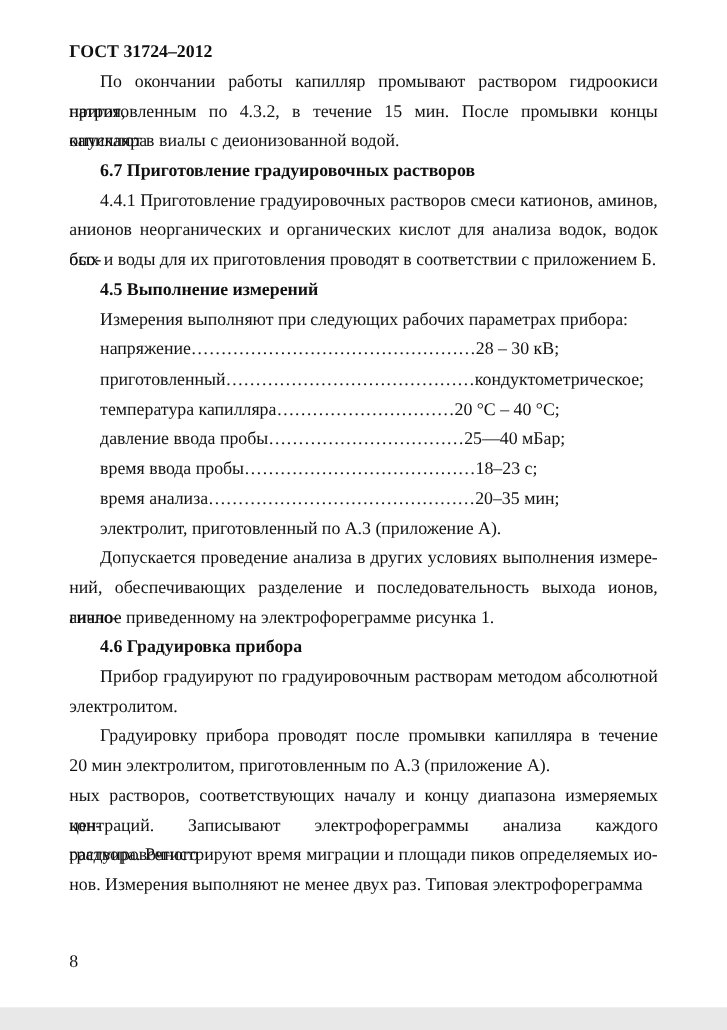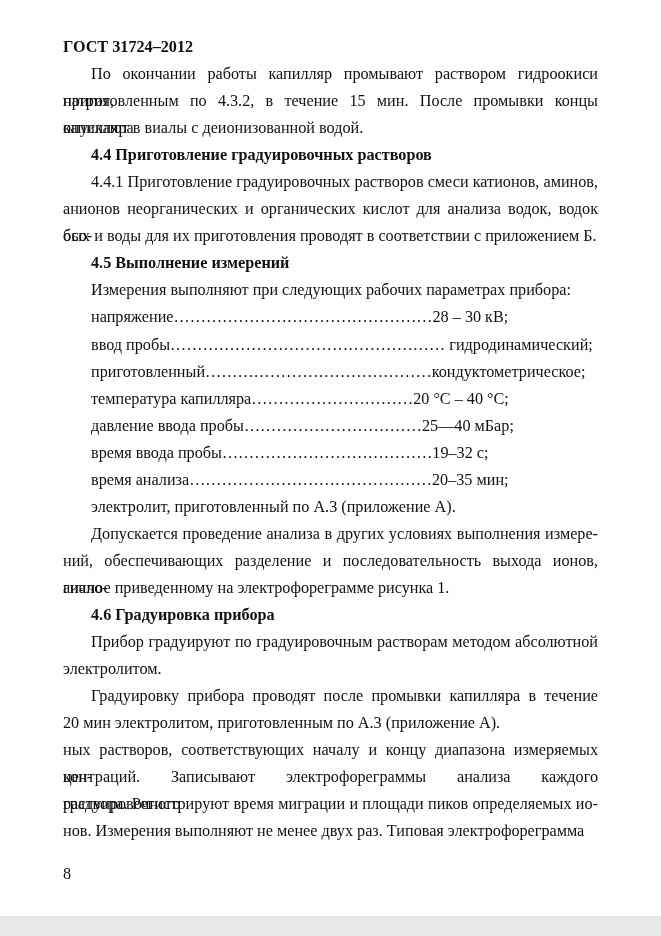--- a/index.html
+++ b/index.html
@@ -48,7 +48,7 @@
     <div class="line ind j">По окончании работы капилляр промывают раствором гидроокиси натрия,</div>
     <div class="line j">приготовленным по 4.3.2, в течение 15 мин. После промывки концы капилляра</div>
     <div class="line">опускают в виалы с деионизованной водой.</div>
-    <div class="line ind b">4.4 Приготовление градуировочных растворов</div>
+    <div class="line ind b">6.7 Приготовление градуировочных растворов</div>
     <div class="line ind j">4.4.1 Приготовление градуировочных растворов смеси катионов, аминов,</div>
     <div class="line j">анионов неорганических и органических кислот для анализа водок, водок осо-</div>
     <div class="line">бых и воды для их приготовления проводят в соответствии с приложением Б.</div>

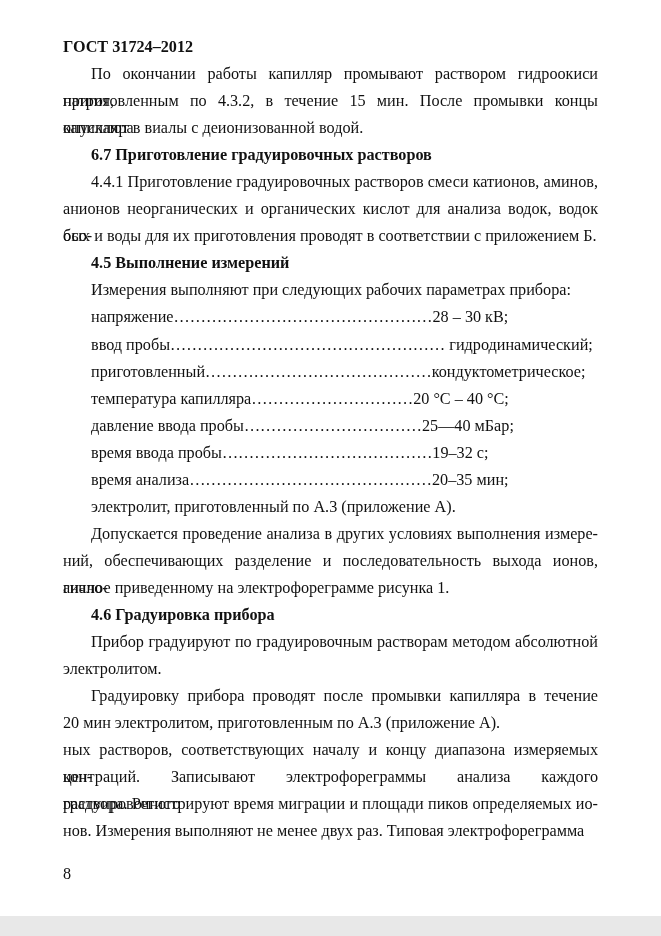--- a/index.html
+++ b/index.html
@@ -55,7 +55,6 @@
     <div class="line ind b">4.5 Выполнение измерений</div>
     <div class="line ind">Измерения выполняют при следующих рабочих параметрах прибора:</div>
     <div class="line ind">напряжение…………………………………………28 – 30 кВ;</div>
-    <div class="line ind">ввод пробы…………………………………………… гидродинамический;</div>
     <div class="line ind">приготовленный……………………………………кондуктометрическое;</div>
     <div class="line ind">температура капилляра…………………………20 °С – 40 °С;</div>
     <div class="line ind">давление ввода пробы……………………………25—40 мБар;</div>

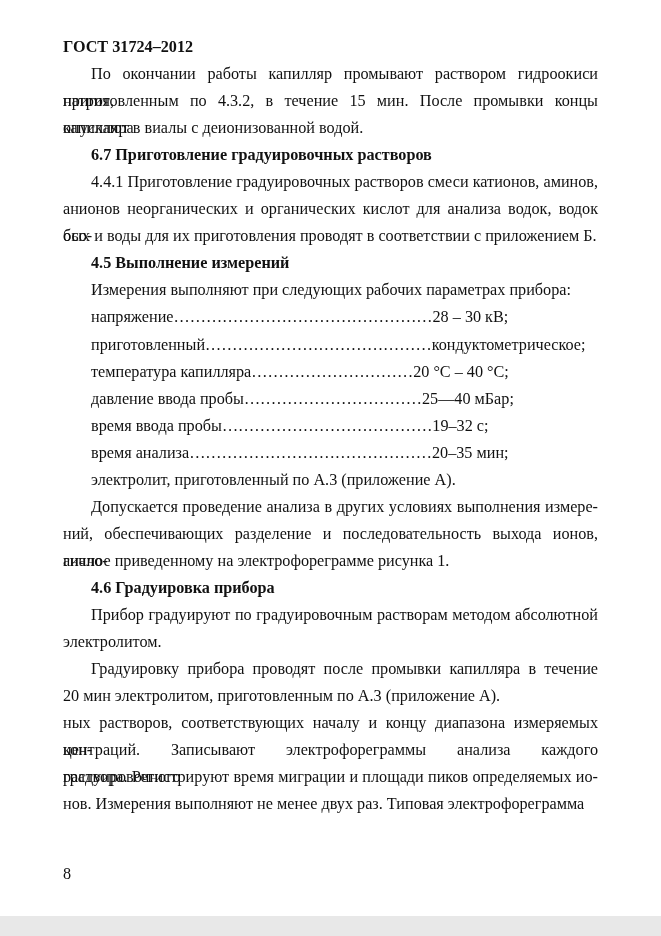--- a/index.html
+++ b/index.html
@@ -58,7 +58,7 @@
     <div class="line ind">приготовленный……………………………………кондуктометрическое;</div>
     <div class="line ind">температура капилляра…………………………20 °С – 40 °С;</div>
     <div class="line ind">давление ввода пробы……………………………25—40 мБар;</div>
-    <div class="line ind">время ввода пробы…………………………………19–32 с;</div>
+    <div class="line ind">время ввода пробы…………………………………18–23 с;</div>
     <div class="line ind">время анализа………………………………………20–35 мин;</div>
     <div class="line ind">электролит, приготовленный по А.3 (приложение А).</div>
     <div class="line ind j">Допускается проведение анализа в других условиях выполнения измере-</div>

